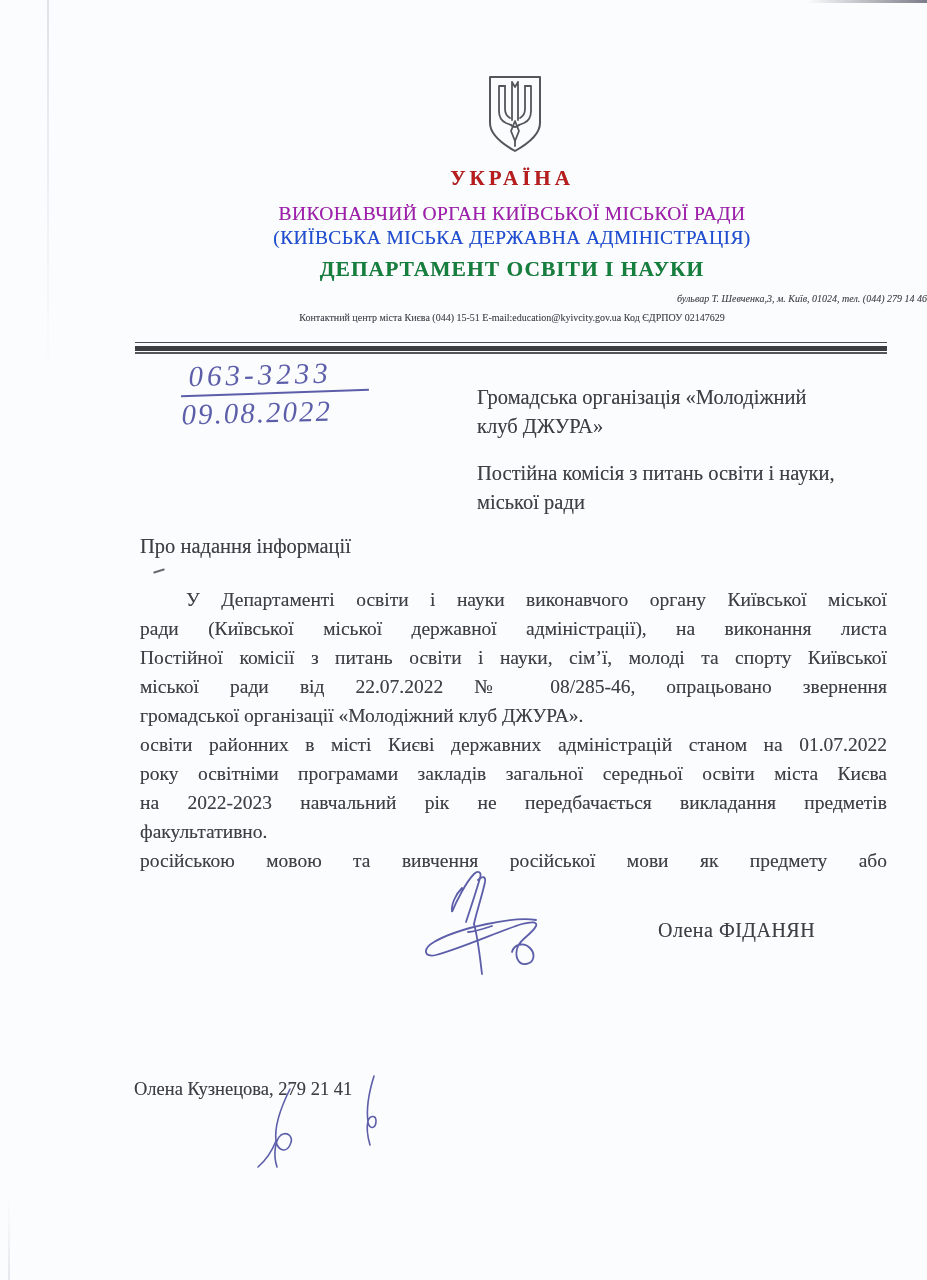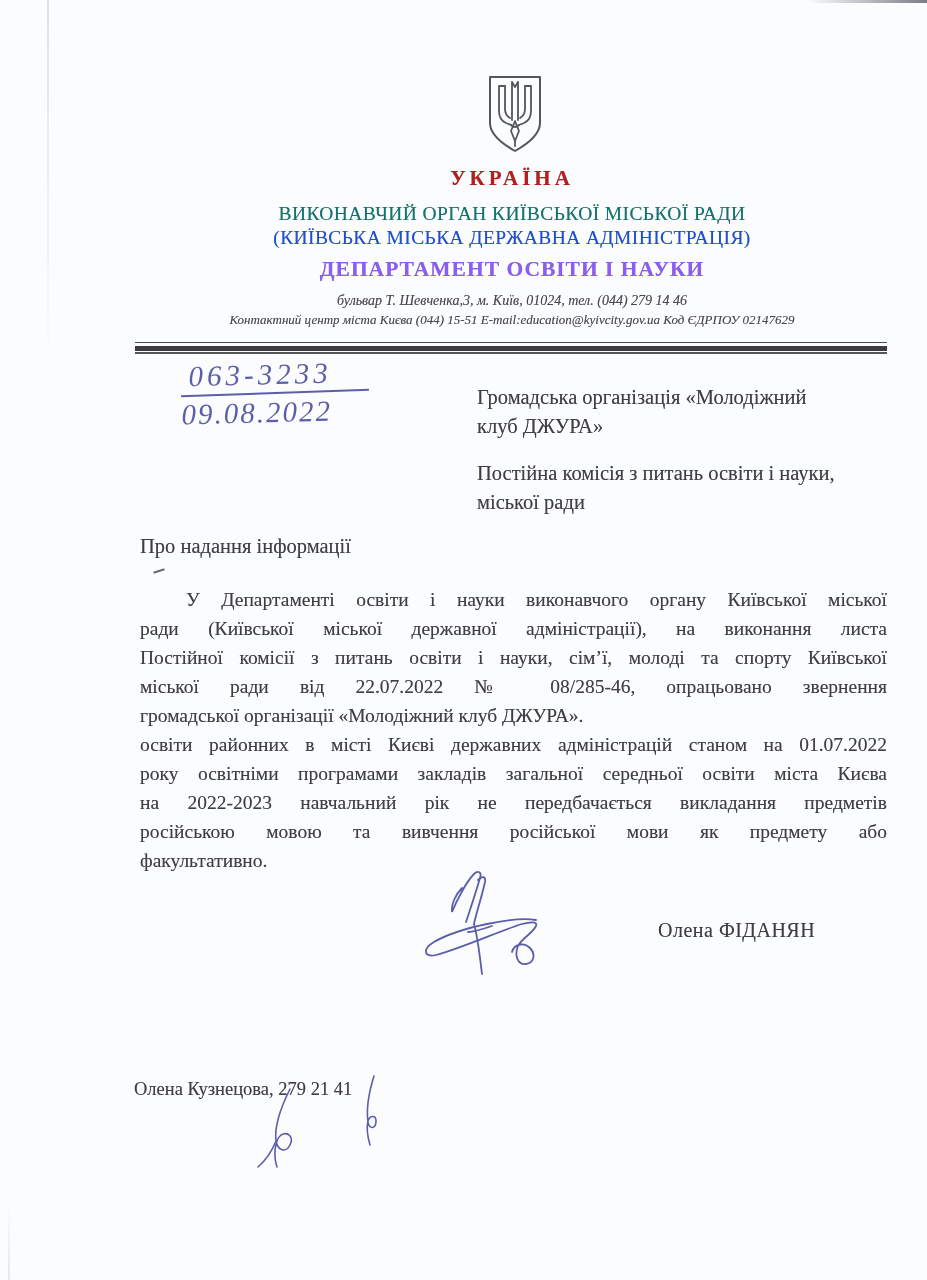--- a/index.html
+++ b/index.html
@@ -25,7 +25,7 @@
   .country{position:absolute;top:166px;left:0;width:100%;
     font-size:21px;font-weight:bold;letter-spacing:4px;color:#b91c1c;}
   .org-line1{position:absolute;top:203px;left:0;width:100%;
-    font-size:19.5px;letter-spacing:0.4px;color:#0f766e;}
+    font-size:19.5px;letter-spacing:0.4px;color:#a21caf;}
   .org-line2{position:absolute;top:227px;left:0;width:100%;
     font-size:19.5px;letter-spacing:0.4px;color:#1d4ed8;}
   .department{position:absolute;top:257px;left:0;width:100%;

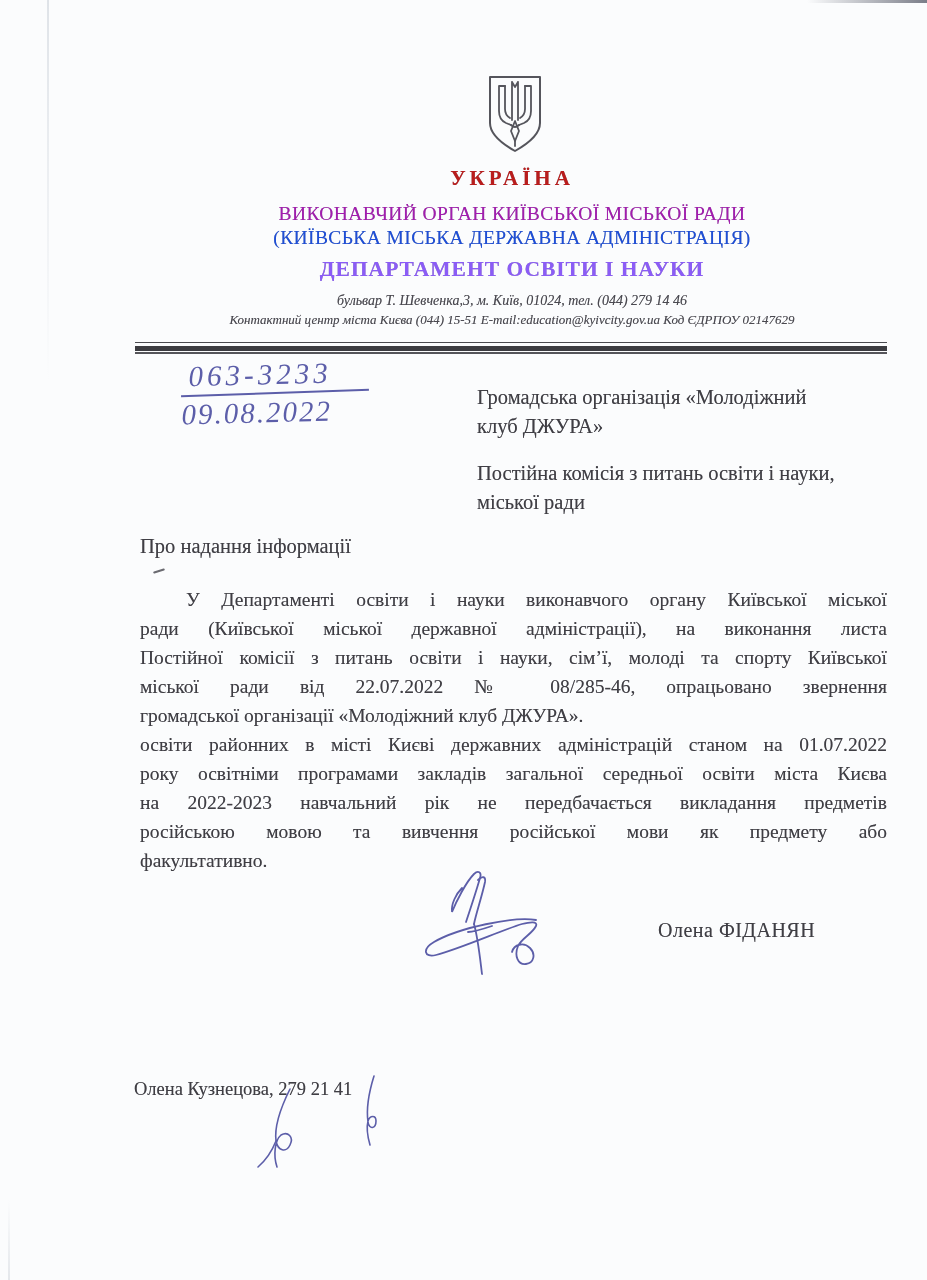--- a/index.html
+++ b/index.html
@@ -29,7 +29,7 @@
   .org-line2{position:absolute;top:227px;left:0;width:100%;
     font-size:19.5px;letter-spacing:0.4px;color:#1d4ed8;}
   .department{position:absolute;top:257px;left:0;width:100%;
-    font-size:21.5px;font-weight:bold;letter-spacing:1px;color:#8b5cf6;}
+    font-size:21.5px;font-weight:bold;letter-spacing:1px;color:#15803d;}
   .addr1{position:absolute;top:293px;left:0;width:100%;
     font-size:14px;font-style:italic;color:#4a4950;}
   .addr2{position:absolute;top:312px;left:0;width:100%;

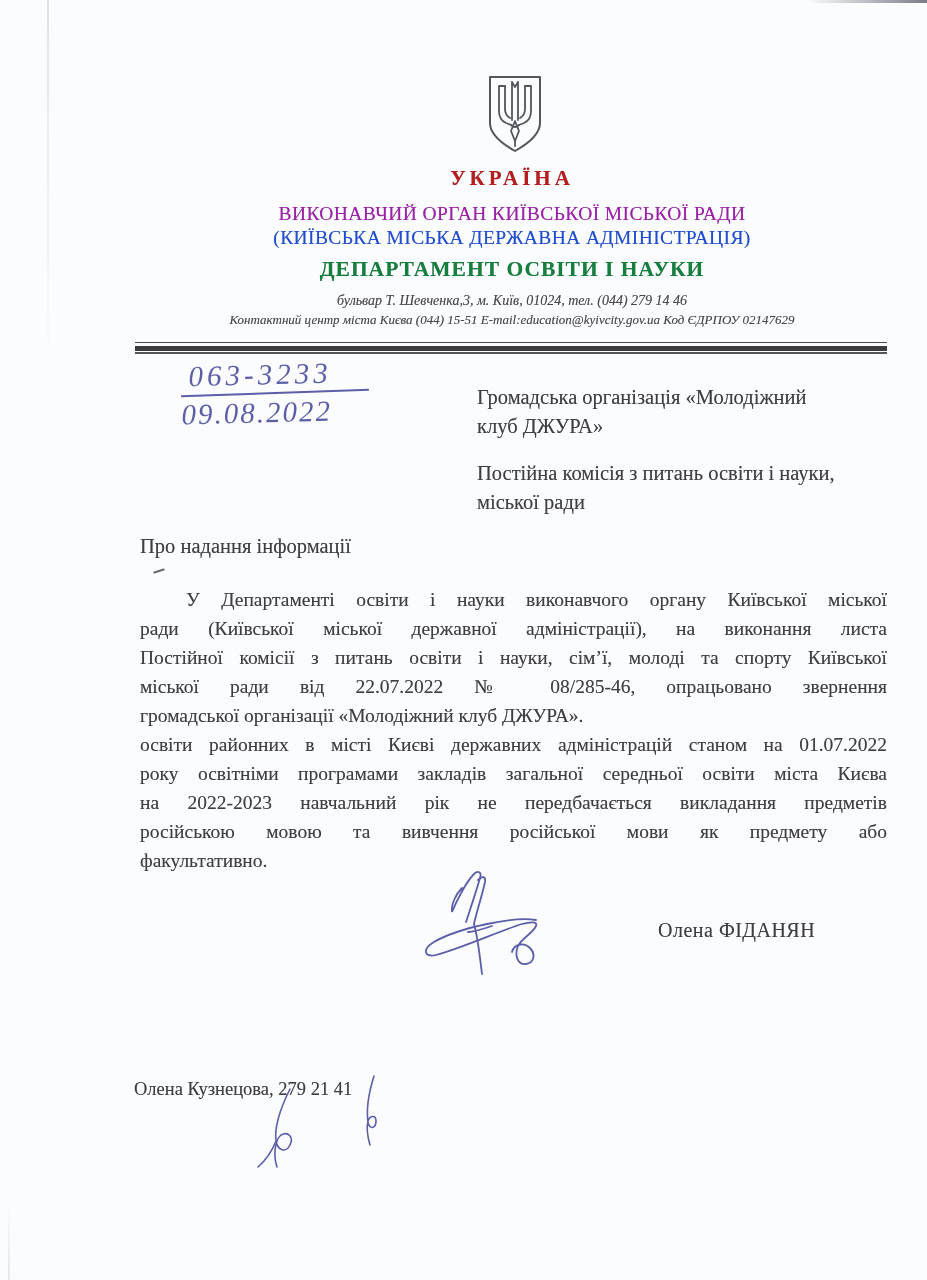--- a/index.html
+++ b/index.html
@@ -31,7 +31,7 @@
   .department{position:absolute;top:257px;left:0;width:100%;
     font-size:21.5px;font-weight:bold;letter-spacing:1px;color:#15803d;}
   .addr1{position:absolute;top:293px;left:0;width:100%;
-    font-size:14px;font-style:italic;color:#4a4950;}
+    font-size:10px;font-style:italic;color:#4a4950;text-align:right;}
   .addr2{position:absolute;top:312px;left:0;width:100%;
     font-size:13px;font-style:italic;color:#4a4950;}
   .divider{position:absolute;left:135px;top:342px;width:752px;height:12px;

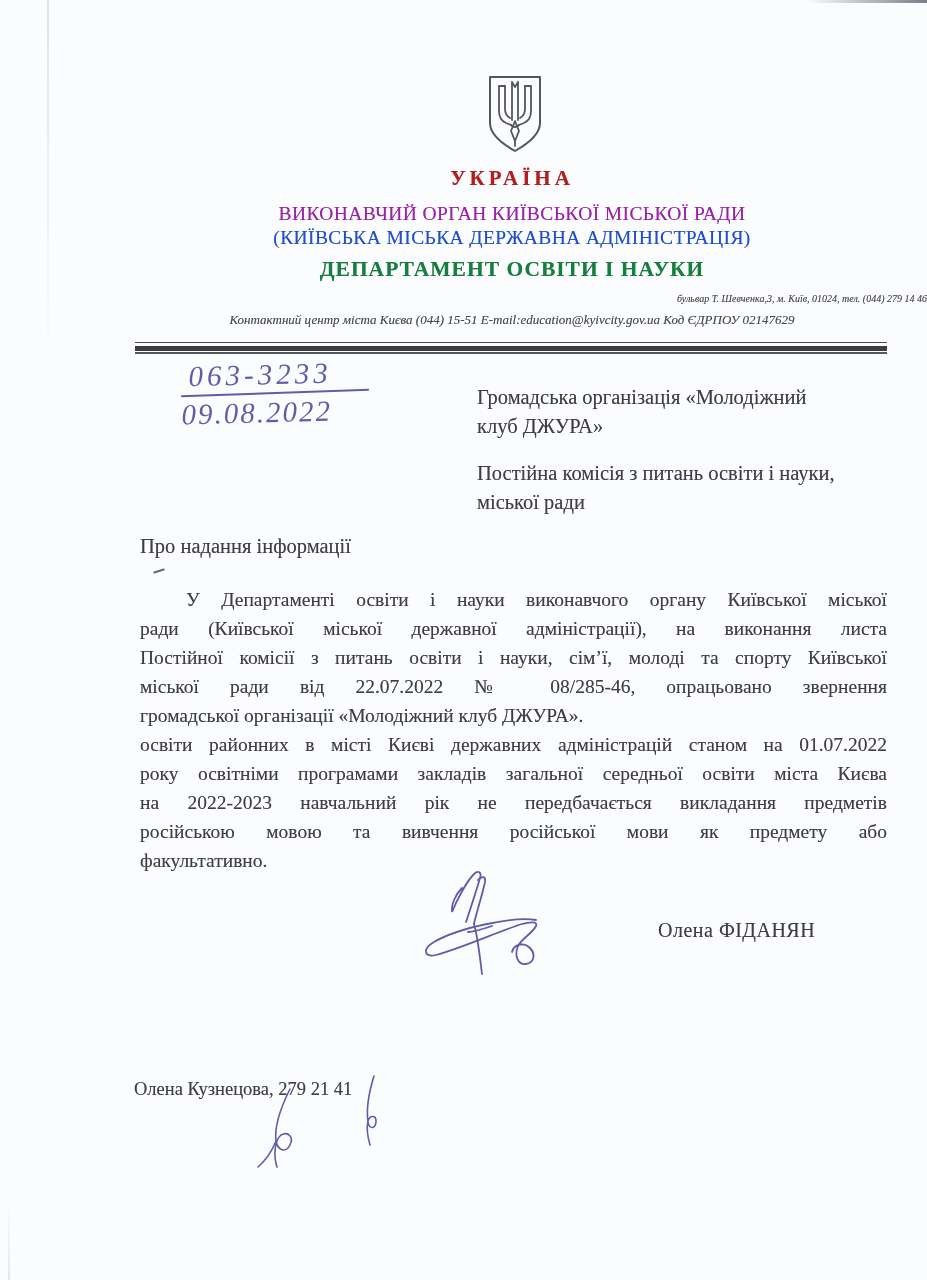--- a/index.html
+++ b/index.html
@@ -33,7 +33,7 @@
   .addr1{position:absolute;top:293px;left:0;width:100%;
     font-size:10px;font-style:italic;color:#4a4950;text-align:right;}
   .addr2{position:absolute;top:312px;left:0;width:100%;
-    font-size:13px;font-style:italic;color:#4a4950;}
+    font-size:10px;color:#4a4950;}
   .divider{position:absolute;left:135px;top:342px;width:752px;height:12px;
     background:linear-gradient(
       #4a4a4f 0px, #4a4a4f 1.5px,

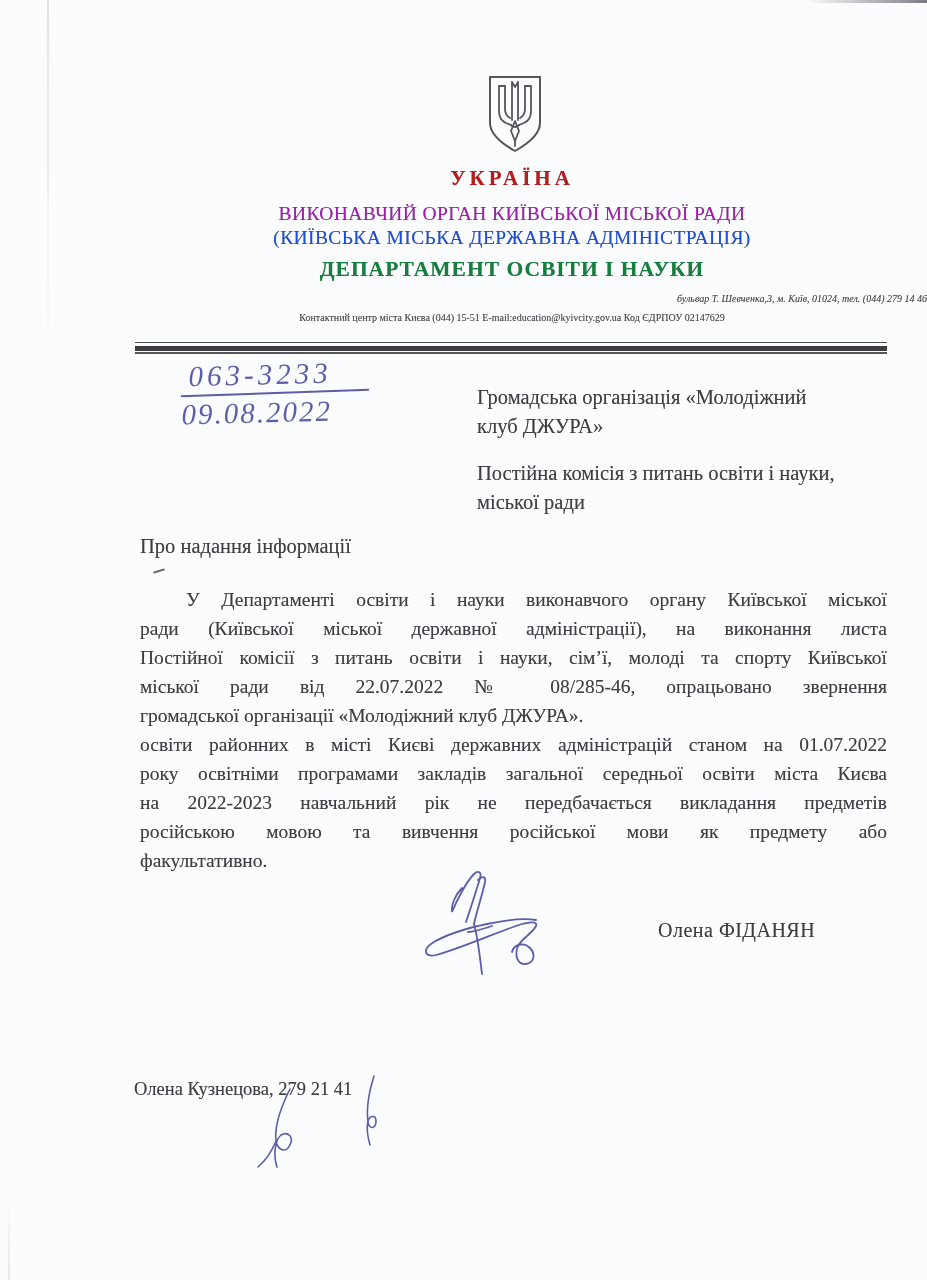--- a/index.html
+++ b/index.html
@@ -133,8 +133,8 @@
     <div class="jline">освіти районних в місті Києві державних адміністрацій станом на 01.07.2022</div>
     <div class="jline">року освітніми програмами закладів загальної середньої освіти міста Києва</div>
     <div class="jline">на 2022-2023 навчальний рік не передбачається викладання предметів</div>
+    <div class="jline last">факультативно.</div>
     <div class="jline">російською мовою та вивчення російської мови як предмету або</div>
-    <div class="jline last">факультативно.</div>
   </div>
 
   <svg class="sig-scribble" viewBox="0 0 140 112" fill="none" stroke="#5c5ea9" stroke-width="1.8" stroke-linecap="round">

